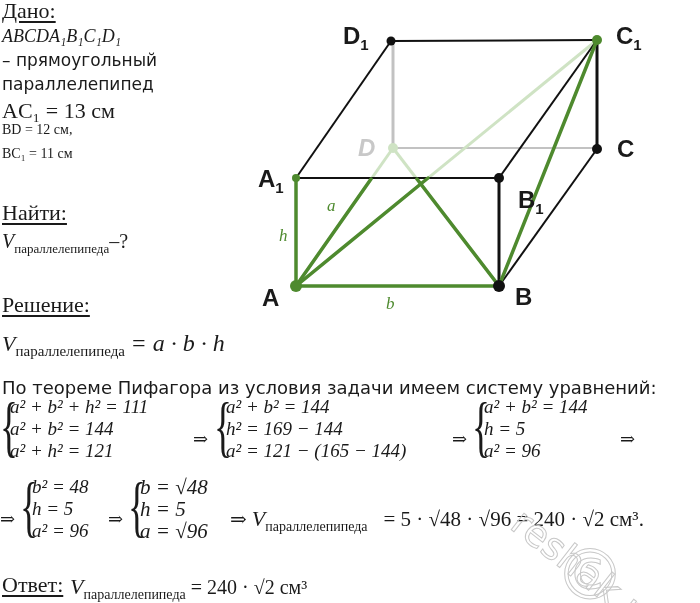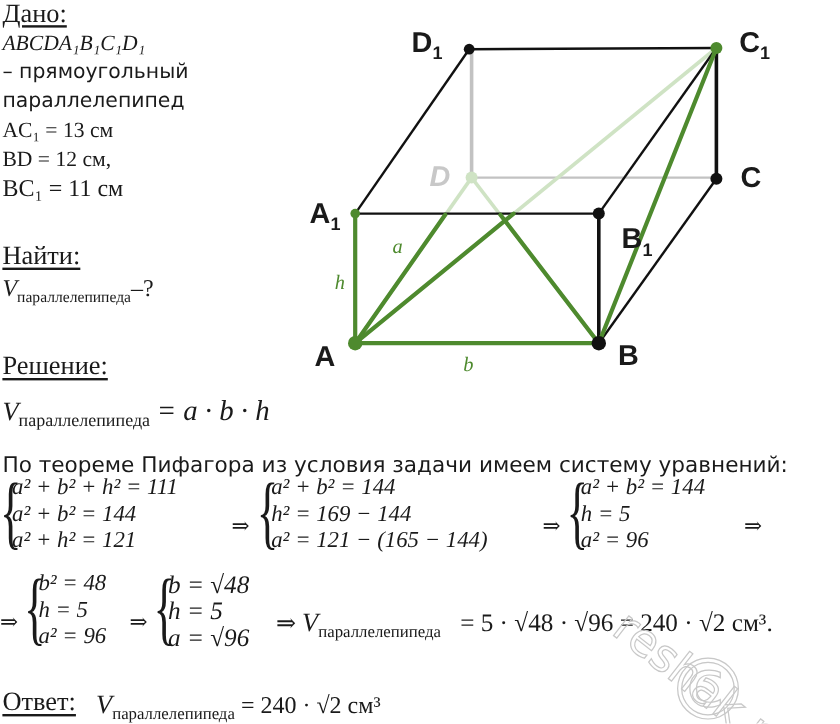--- a/index.html
+++ b/index.html
@@ -25,7 +25,7 @@
 <div class="abs math mathit" style="left:2px;top:26px;font-size:18px;text-align:right;">ABCDA₁B₁C₁D₁</div>
 <div class="abs txt" style="left:2px;top:50px;">– прямоугольный</div>
 <div class="abs txt" style="left:2px;top:74px;">параллелепипед</div>
-<div class="abs math" style="left:2px;top:98px;font-size:18px;">AC₁ = 13 см</div>
+<div class="abs math" style="left:2px;top:98px;font-size:22px;">AC₁ = 13 см</div>
 <div class="abs math" style="left:2px;top:122px;font-size:18px;">BD = 12 см,</div>
 <div class="abs math" style="left:2px;top:146px;font-size:20px;">BC₁ = 11 см</div>
 

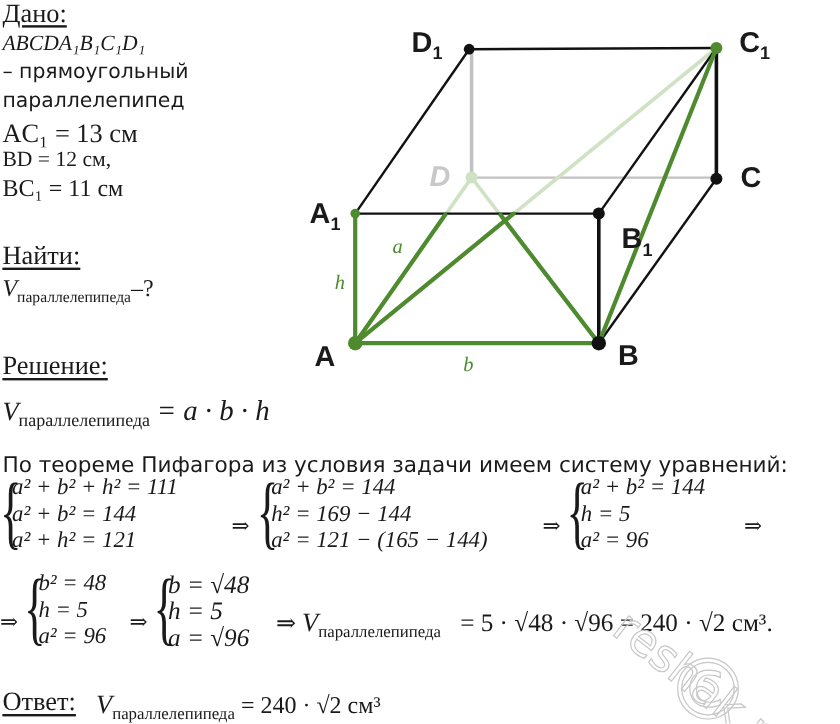--- a/index.html
+++ b/index.html
@@ -26,7 +26,7 @@
 <div class="abs txt" style="left:2px;top:50px;">– прямоугольный</div>
 <div class="abs txt" style="left:2px;top:74px;">параллелепипед</div>
 <div class="abs math" style="left:2px;top:98px;font-size:22px;">AC₁ = 13 см</div>
-<div class="abs math" style="left:2px;top:122px;font-size:18px;">BD = 12 см,</div>
+<div class="abs math" style="left:2px;top:122px;font-size:14px;">BD = 12 см,</div>
 <div class="abs math" style="left:2px;top:146px;font-size:20px;">BC₁ = 11 см</div>
 
 <div class="abs head" style="left:2px;top:200px;">Найти:</div>

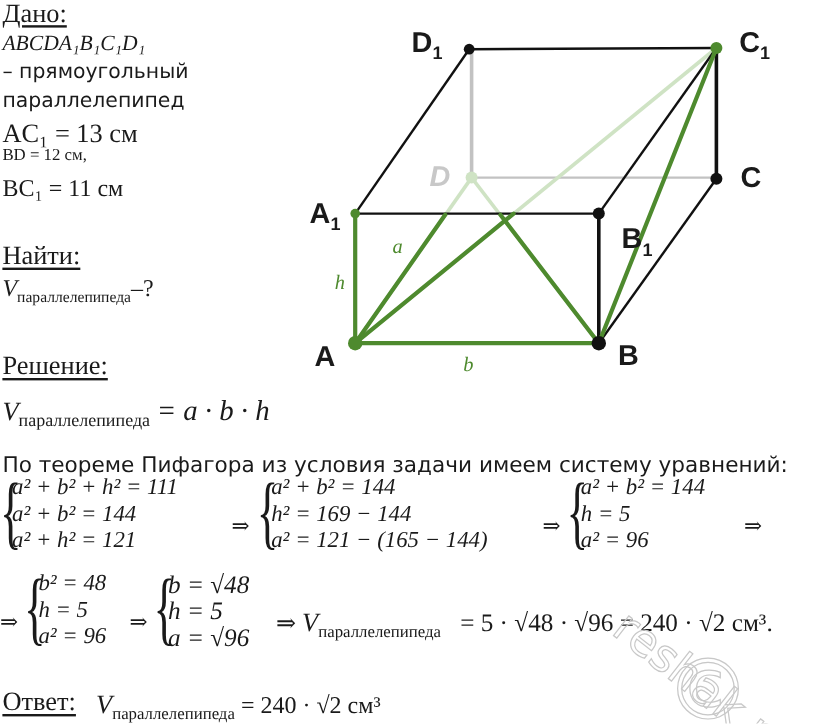--- a/index.html
+++ b/index.html
@@ -27,7 +27,7 @@
 <div class="abs txt" style="left:2px;top:74px;">параллелепипед</div>
 <div class="abs math" style="left:2px;top:98px;font-size:22px;">AC₁ = 13 см</div>
 <div class="abs math" style="left:2px;top:122px;font-size:14px;">BD = 12 см,</div>
-<div class="abs math" style="left:2px;top:146px;font-size:20px;">BC₁ = 11 см</div>
+<div class="abs math" style="left:2px;top:146px;font-size:14px;">BC₁ = 11 см</div>
 
 <div class="abs head" style="left:2px;top:200px;">Найти:</div>
 <div class="abs math" style="left:2px;top:230px;font-size:20px;">

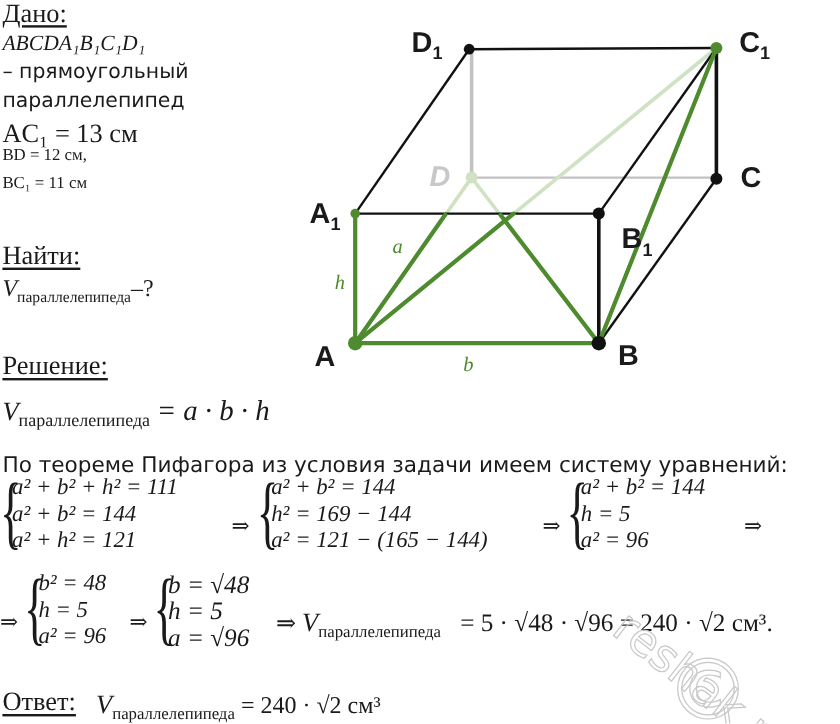--- a/index.html
+++ b/index.html
@@ -97,7 +97,7 @@
 </div>
 
 <div class="abs head" style="left:2px;top:572px;">Ответ:</div>
-<div class="abs math" style="left:80px;top:574px;font-size:20px;">
+<div class="abs math" style="left:70px;top:574px;font-size:20px;">
   <span class="mathit" style="font-size:22px;">V</span><span class="sub" style="font-size:14px;">параллелепипеда</span>
   <span>= 240 · √2 см³</span>
 </div>

